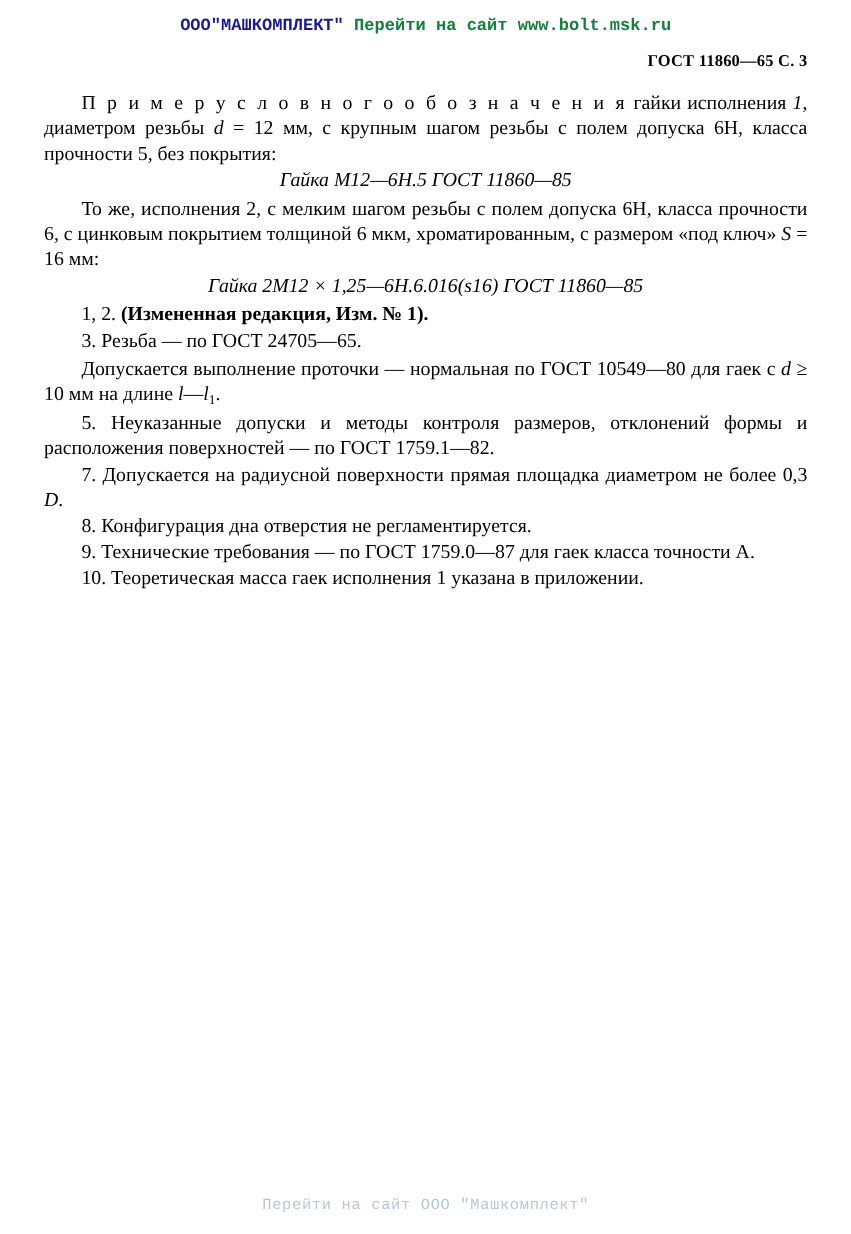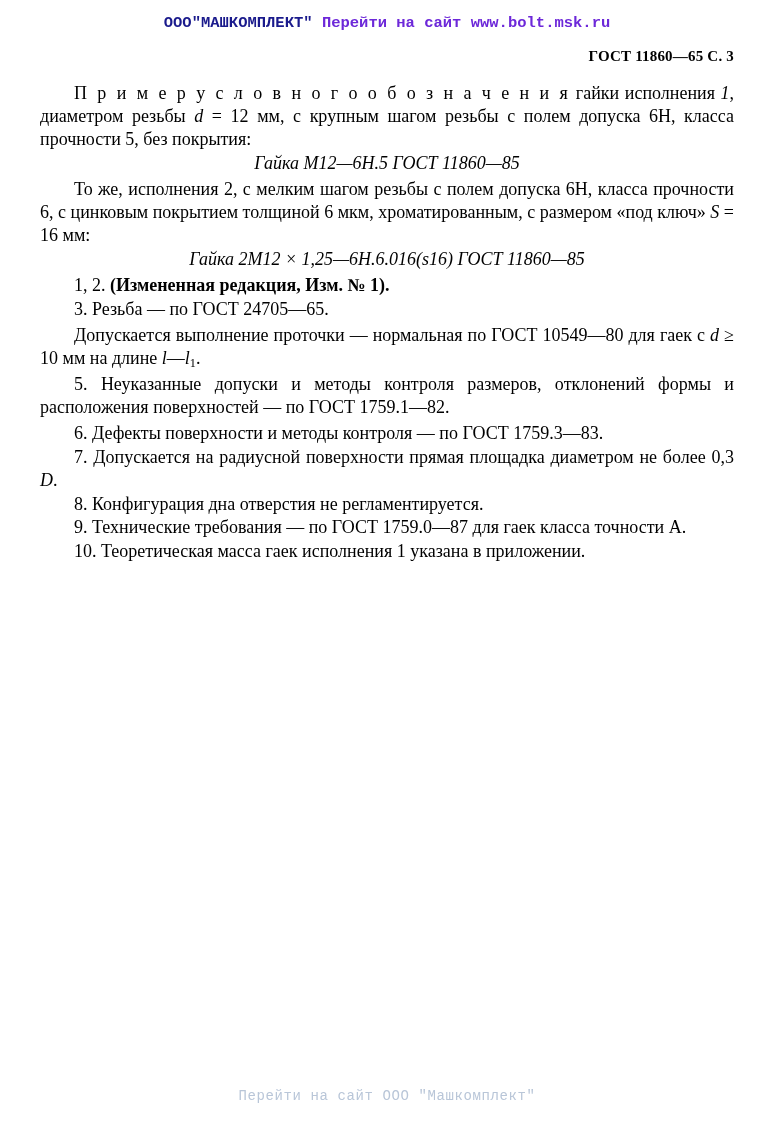--- a/index.html
+++ b/index.html
@@ -38,7 +38,7 @@
     white-space: nowrap;
   }
   .top-banner .site {
-    color: #6d28d9;
+    color: #15803d;
   }
 
   

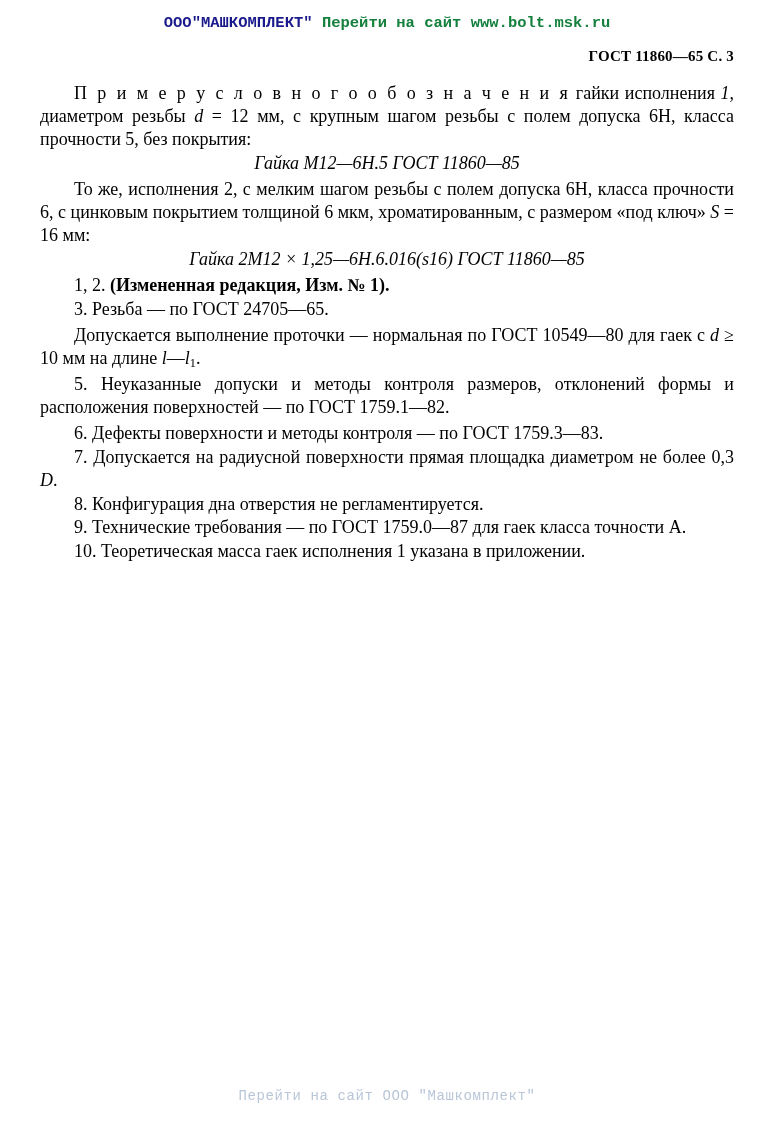--- a/index.html
+++ b/index.html
@@ -163,10 +163,6 @@
       <span>Неуказанные допуски и методы контроля размеров, отклонений формы и расположения поверхностей — по ГОСТ 1759.1—82.</span>
     </p>
 
-    <p class="num-item gap-top-sm">
-      <span>6.</span>
-      <span>Дефекты поверхности и методы контроля — по ГОСТ 1759.3—83.</span>
-    </p>
 
     <p class="num-item">
       <span>7.</span>

